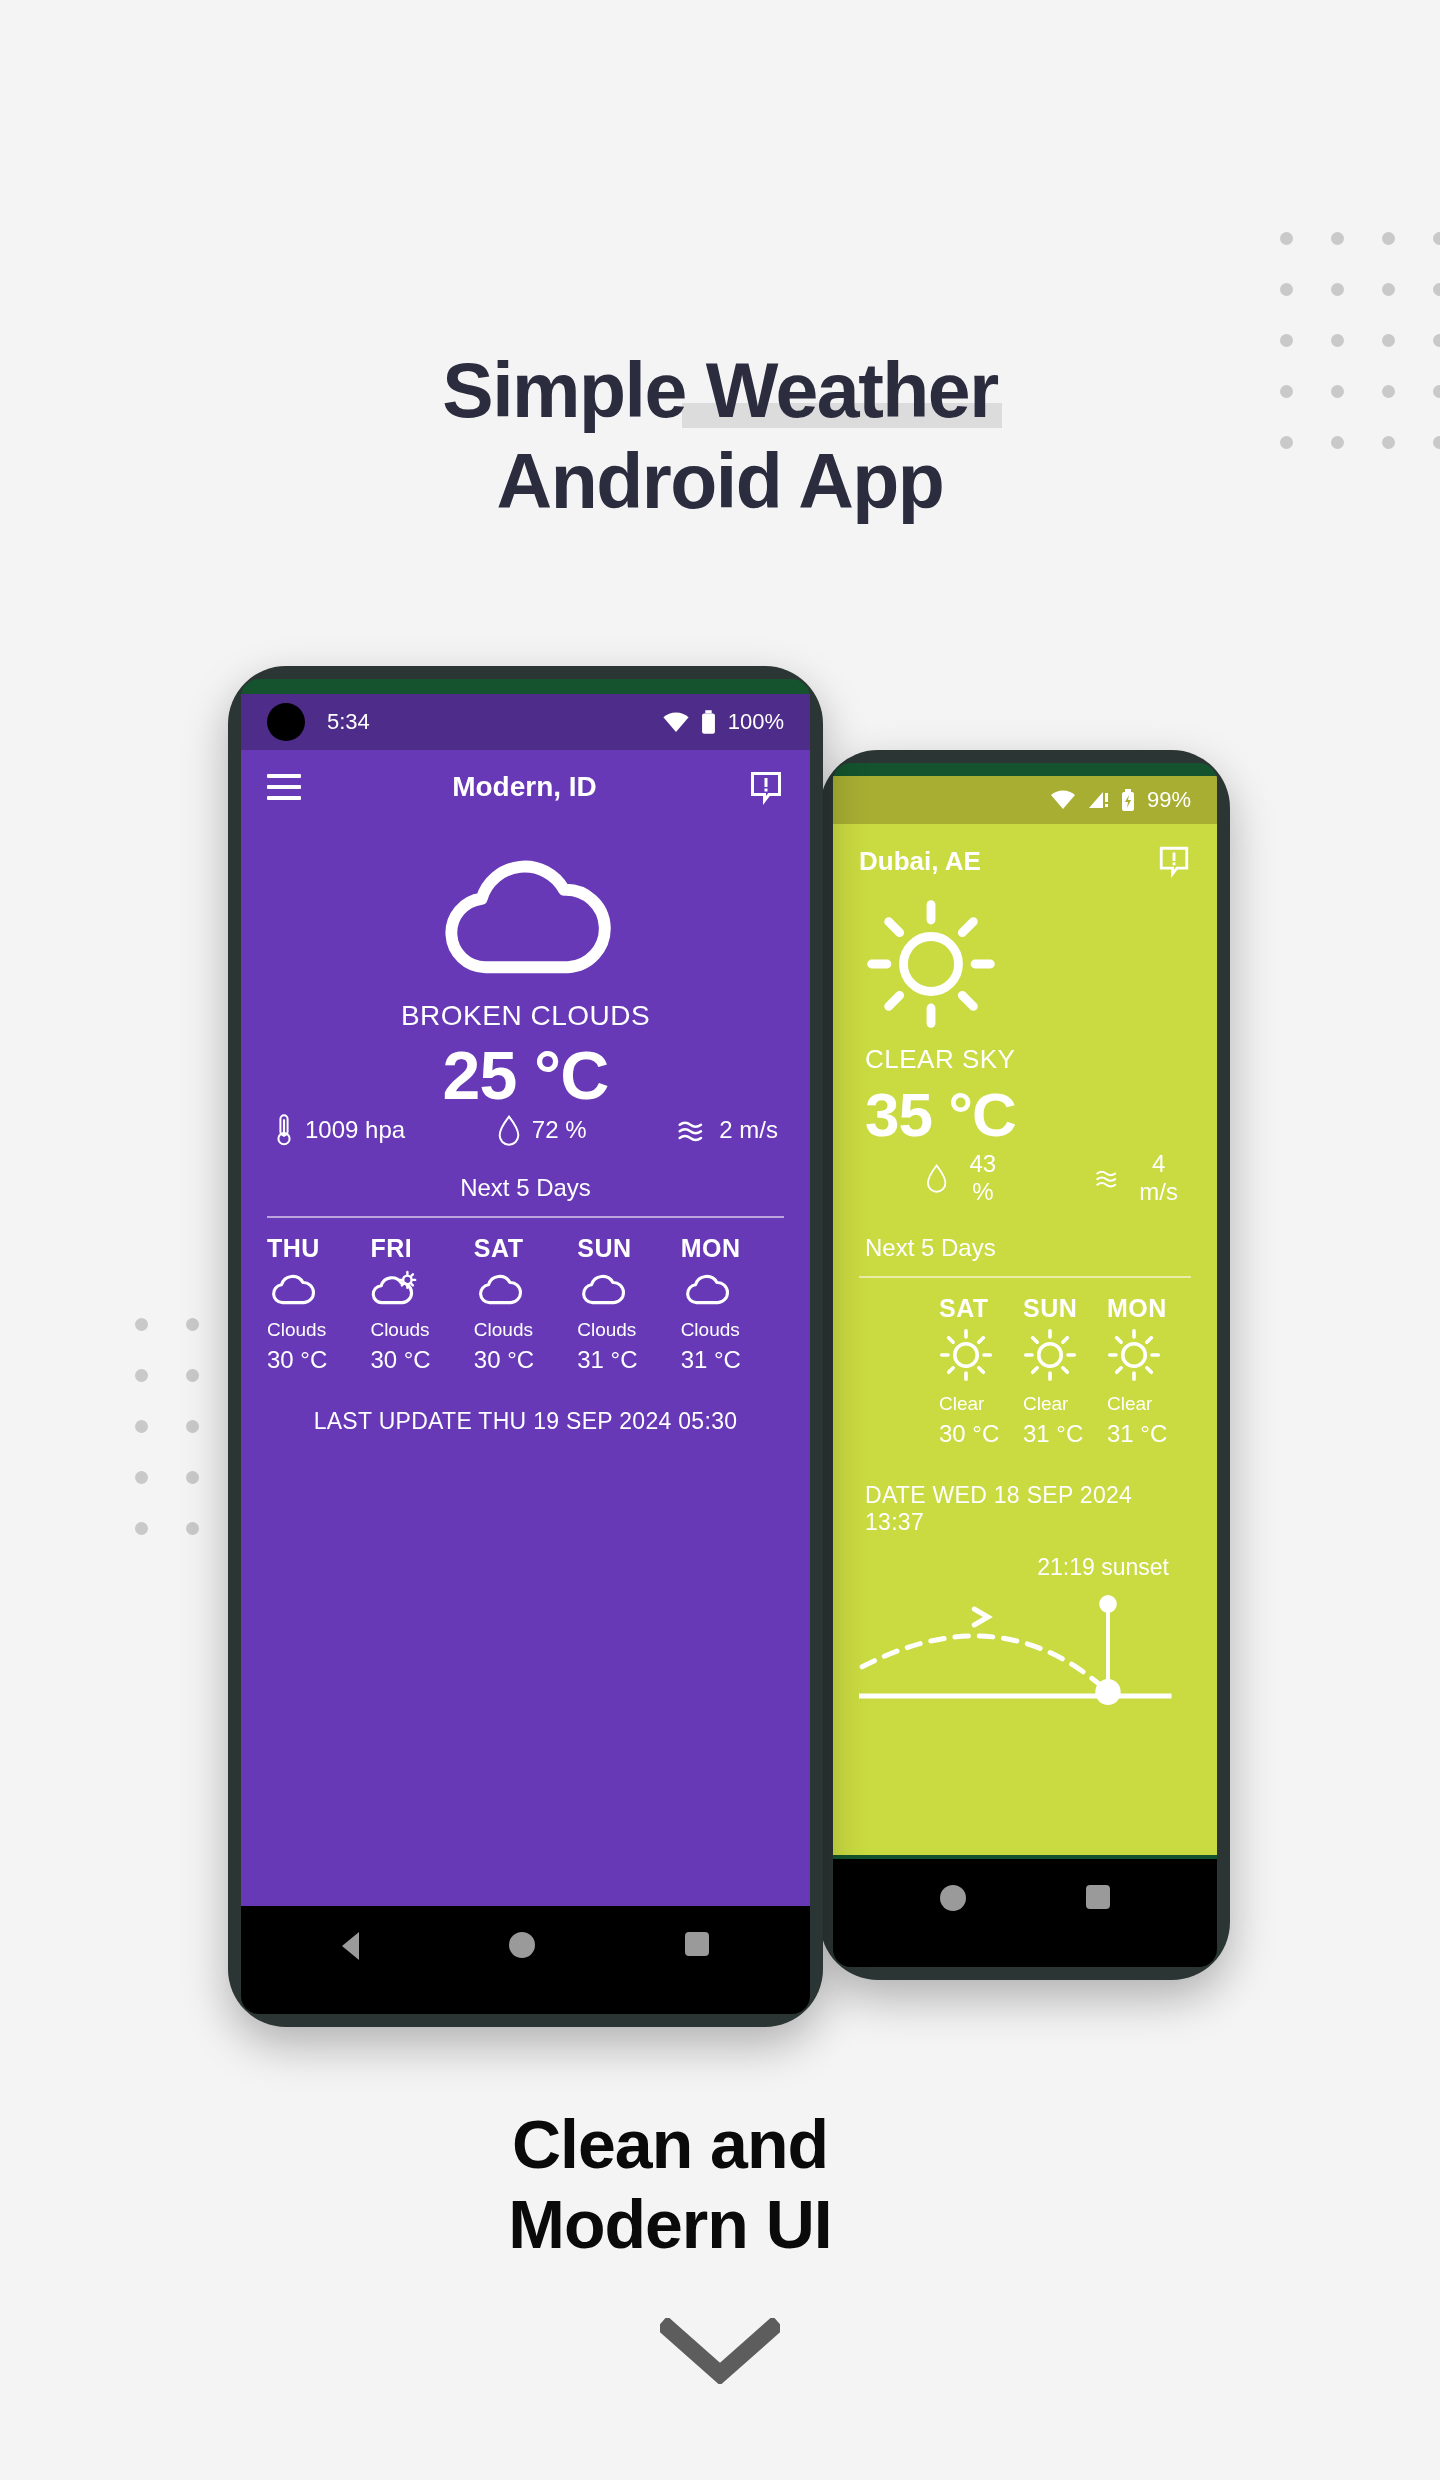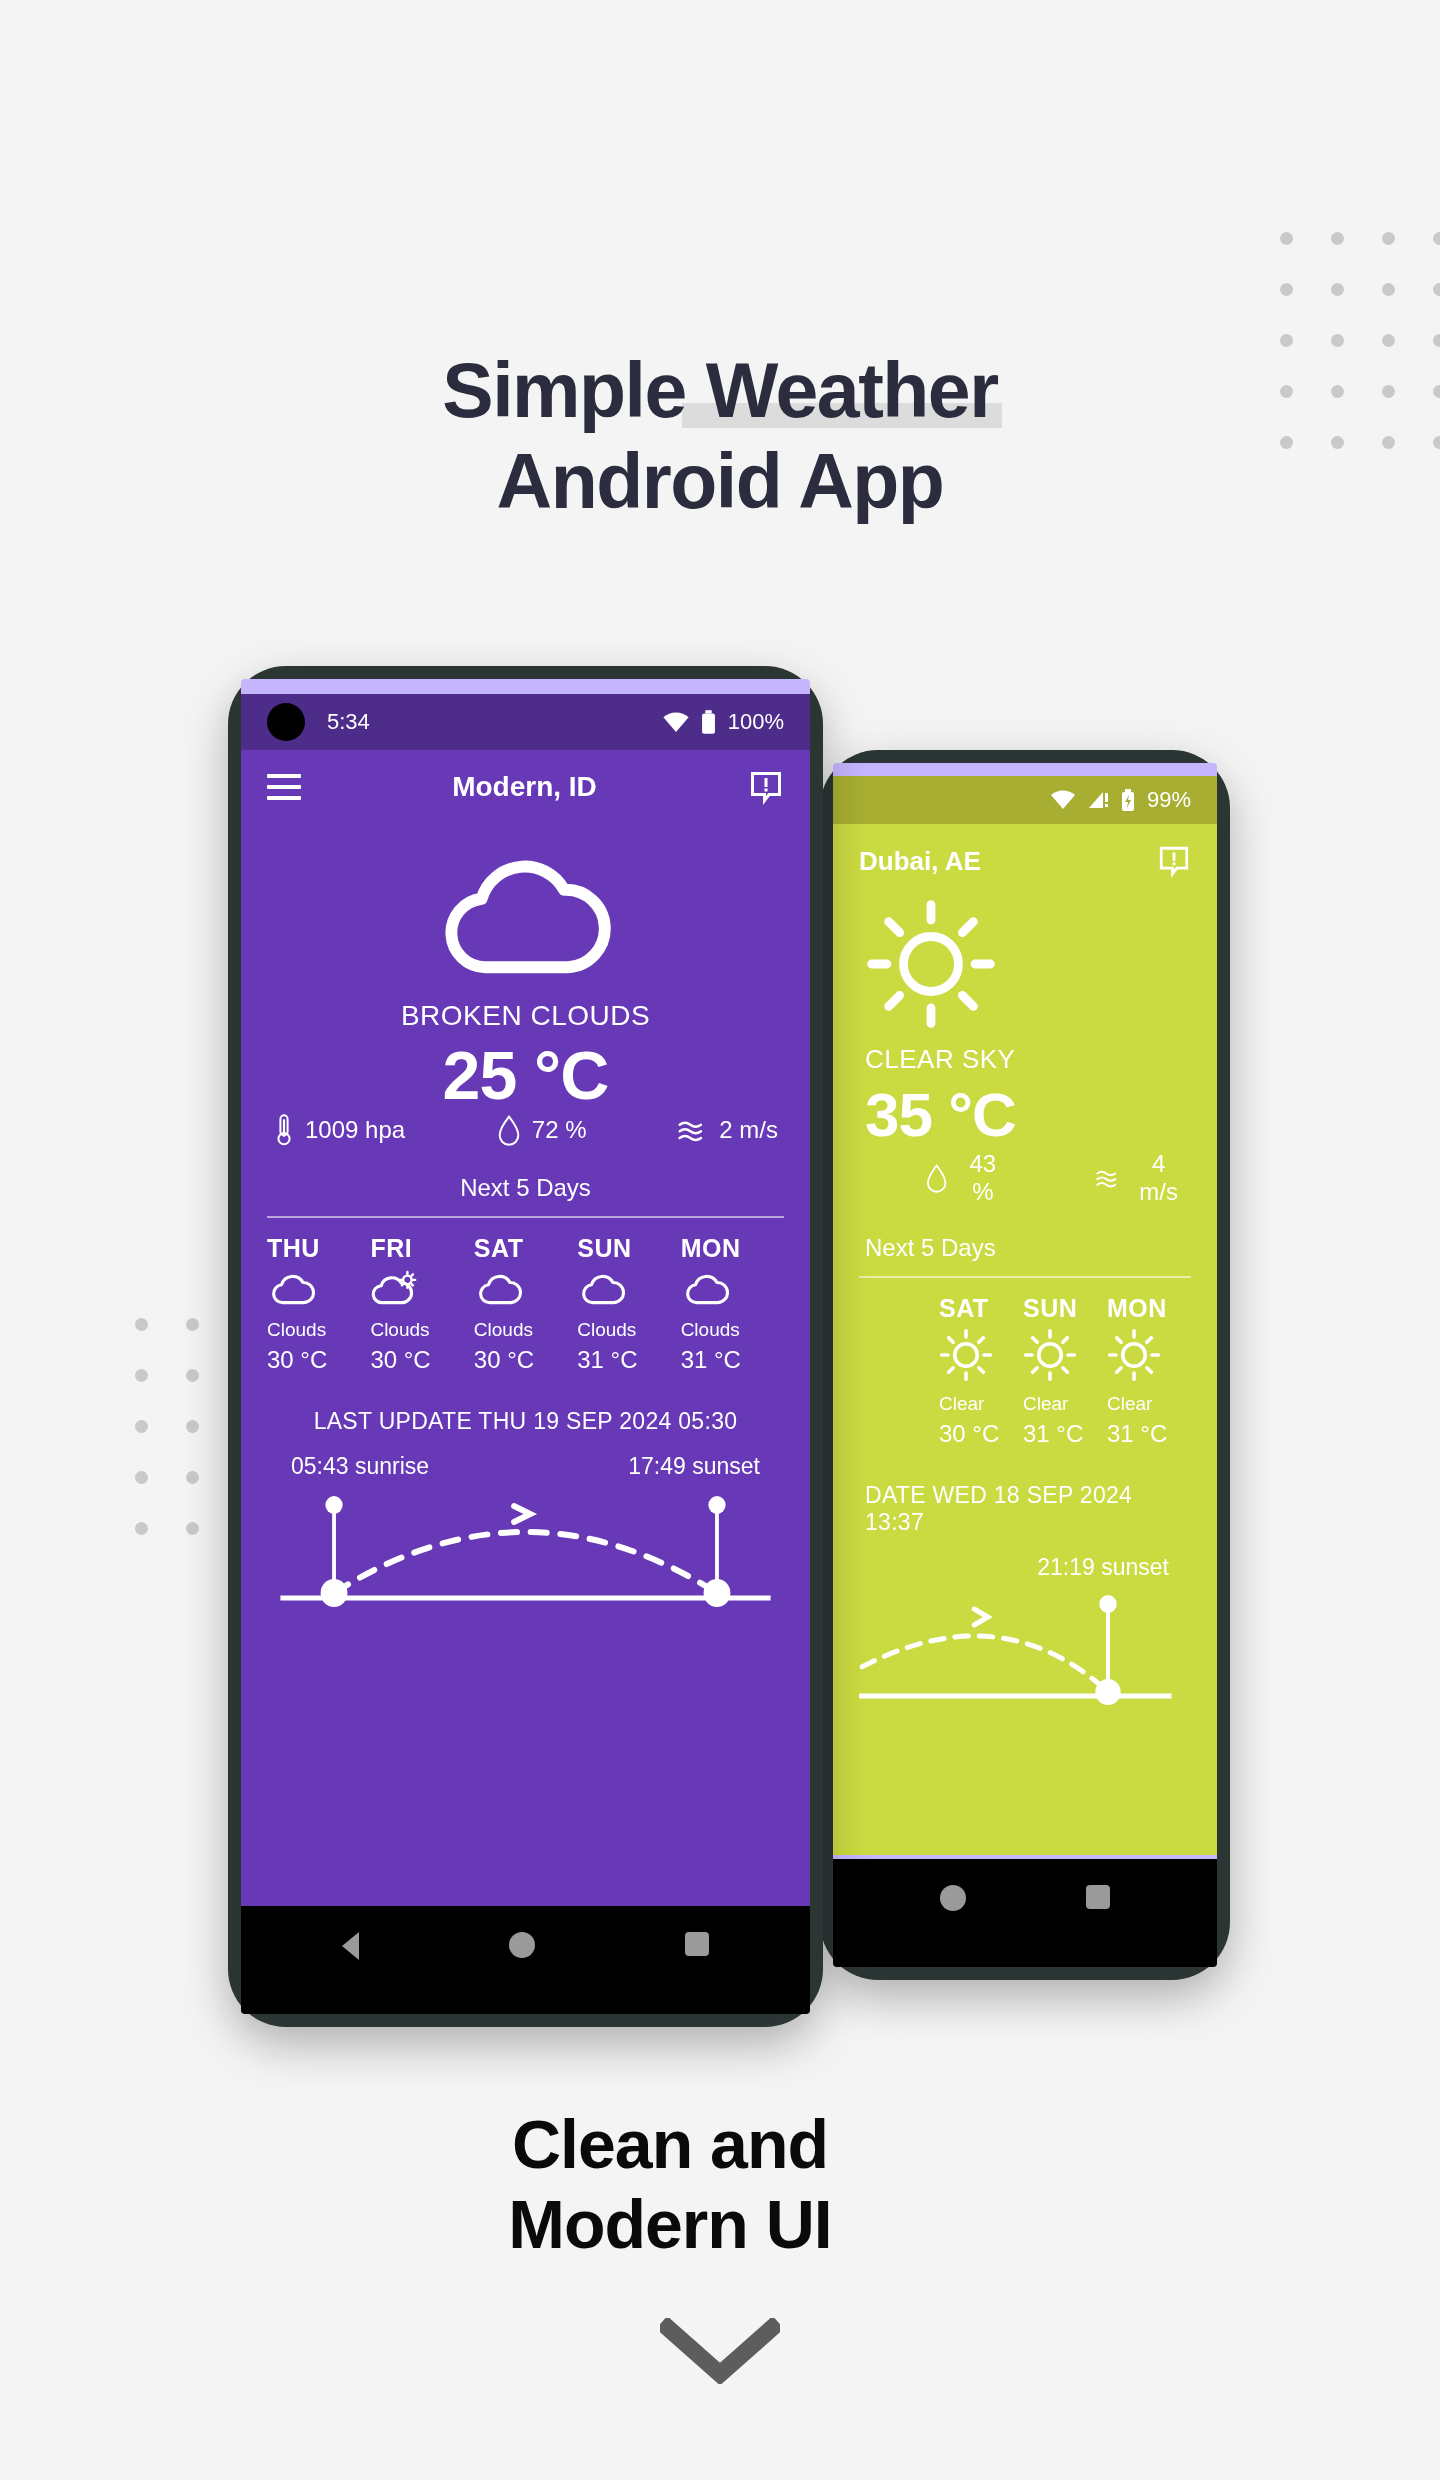--- a/index.html
+++ b/index.html
@@ -55,7 +55,7 @@
   }
   .phone-inner {
     position: absolute; inset: 13px;
-    border-radius: 4px; background: #c4b5fd; overflow: hidden; text-decoration: underline;
+    border-radius: 18px; background: #14532d; overflow: hidden; text-decoration: underline;
   }
   .screen { position: absolute; left: 0; right: 0; overflow: hidden; }
 

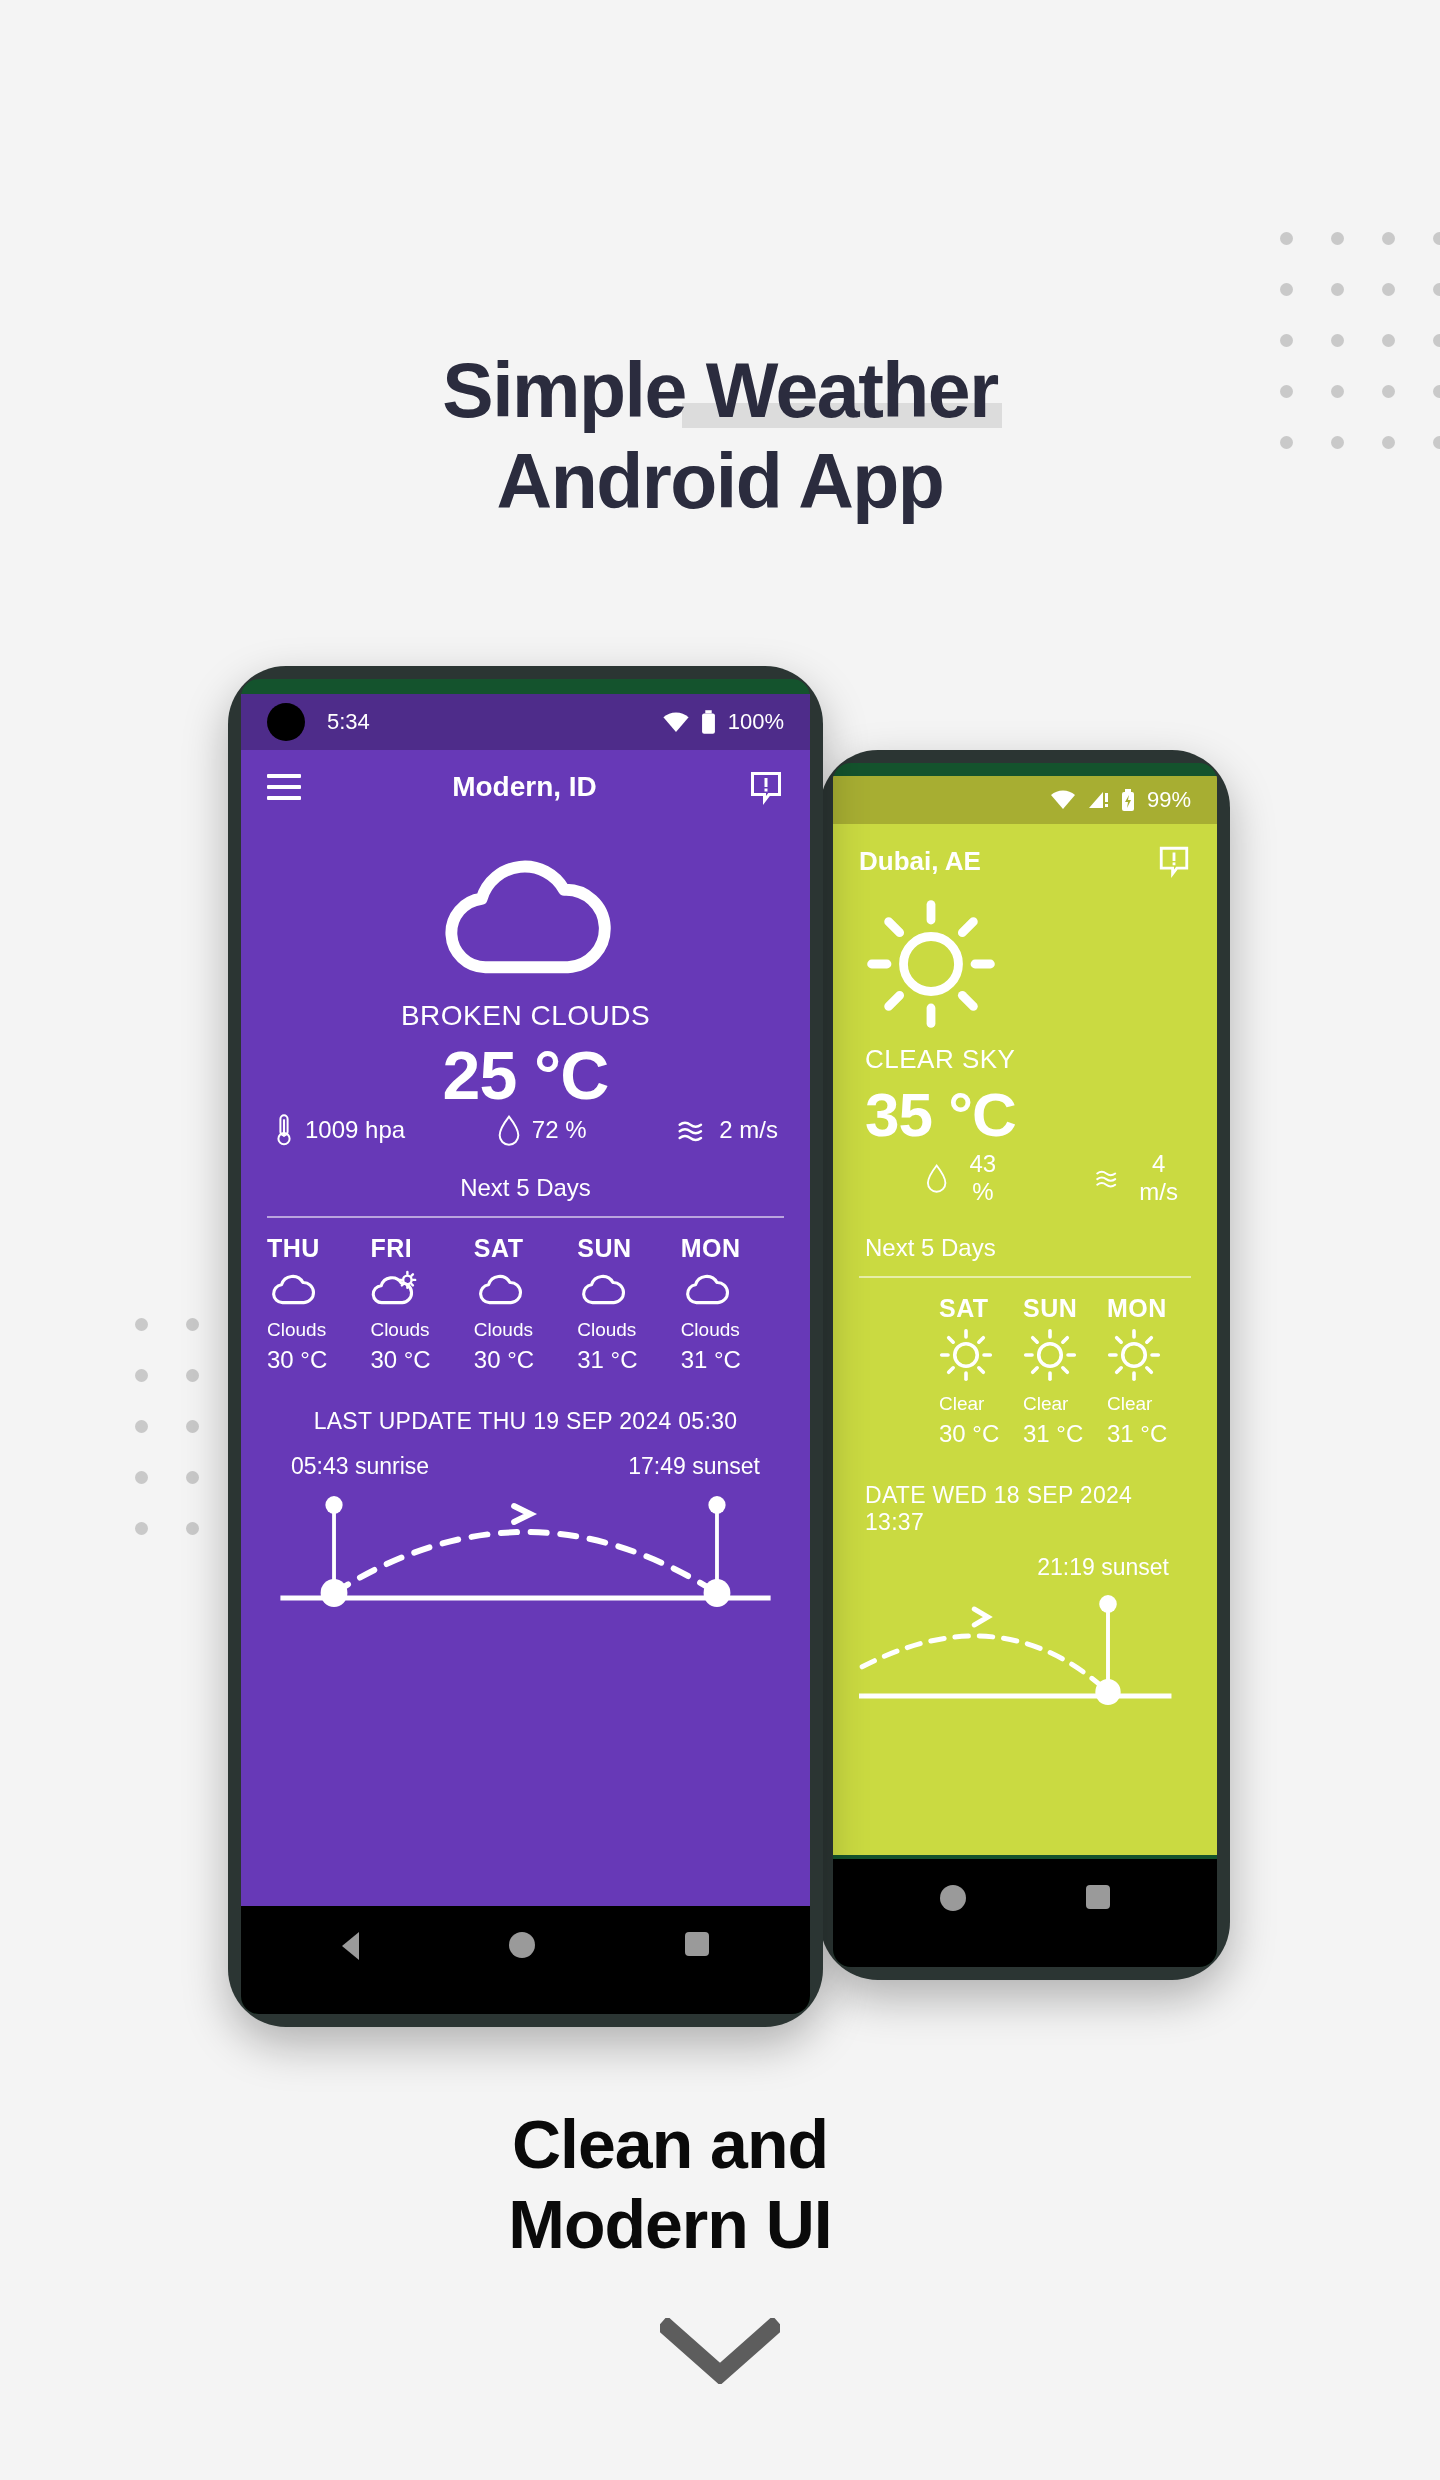--- a/index.html
+++ b/index.html
@@ -438,21 +438,6 @@
 
           <div class="lastupdate">LAST UPDATE THU 19 SEP 2024 05:30</div>
 
-          <div class="sun-wrap">
-            <div class="sun-label" style="left:24px;">05:43 sunrise</div>
-            <div class="sun-label" style="right:24px;">17:49 sunset</div>
-            <svg width="100%" height="120" viewBox="0 0 540 120" preserveAspectRatio="none" style="position:absolute;top:40px;left:0;">
-              <path d="M70 100 Q270 -22 470 100" fill="none" stroke="#fff" stroke-width="6" stroke-dasharray="17 14" stroke-linecap="round"></path>
-              <path d="M258 13 l17 8 l-17 8" fill="none" stroke="#fff" stroke-width="6" stroke-linecap="round"></path>
-              <line x1="70" y1="14" x2="70" y2="100" stroke="#fff" stroke-width="4"></line>
-              <circle cx="70" cy="12" r="9" fill="#fff"></circle>
-              <circle cx="70" cy="100" r="14" fill="#fff"></circle>
-              <line x1="470" y1="14" x2="470" y2="100" stroke="#fff" stroke-width="4"></line>
-              <circle cx="470" cy="12" r="9" fill="#fff"></circle>
-              <circle cx="470" cy="100" r="14" fill="#fff"></circle>
-              <line x1="14" y1="105" x2="526" y2="105" stroke="#fff" stroke-width="5"></line>
-            </svg>
-          </div>
         </div>
       </div>
 

